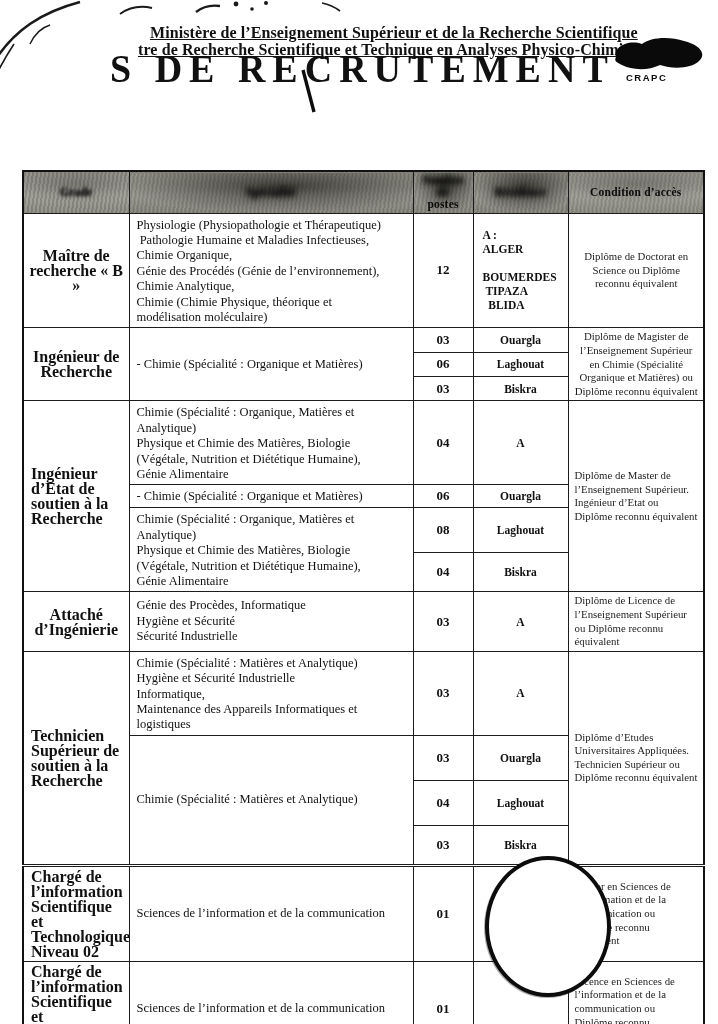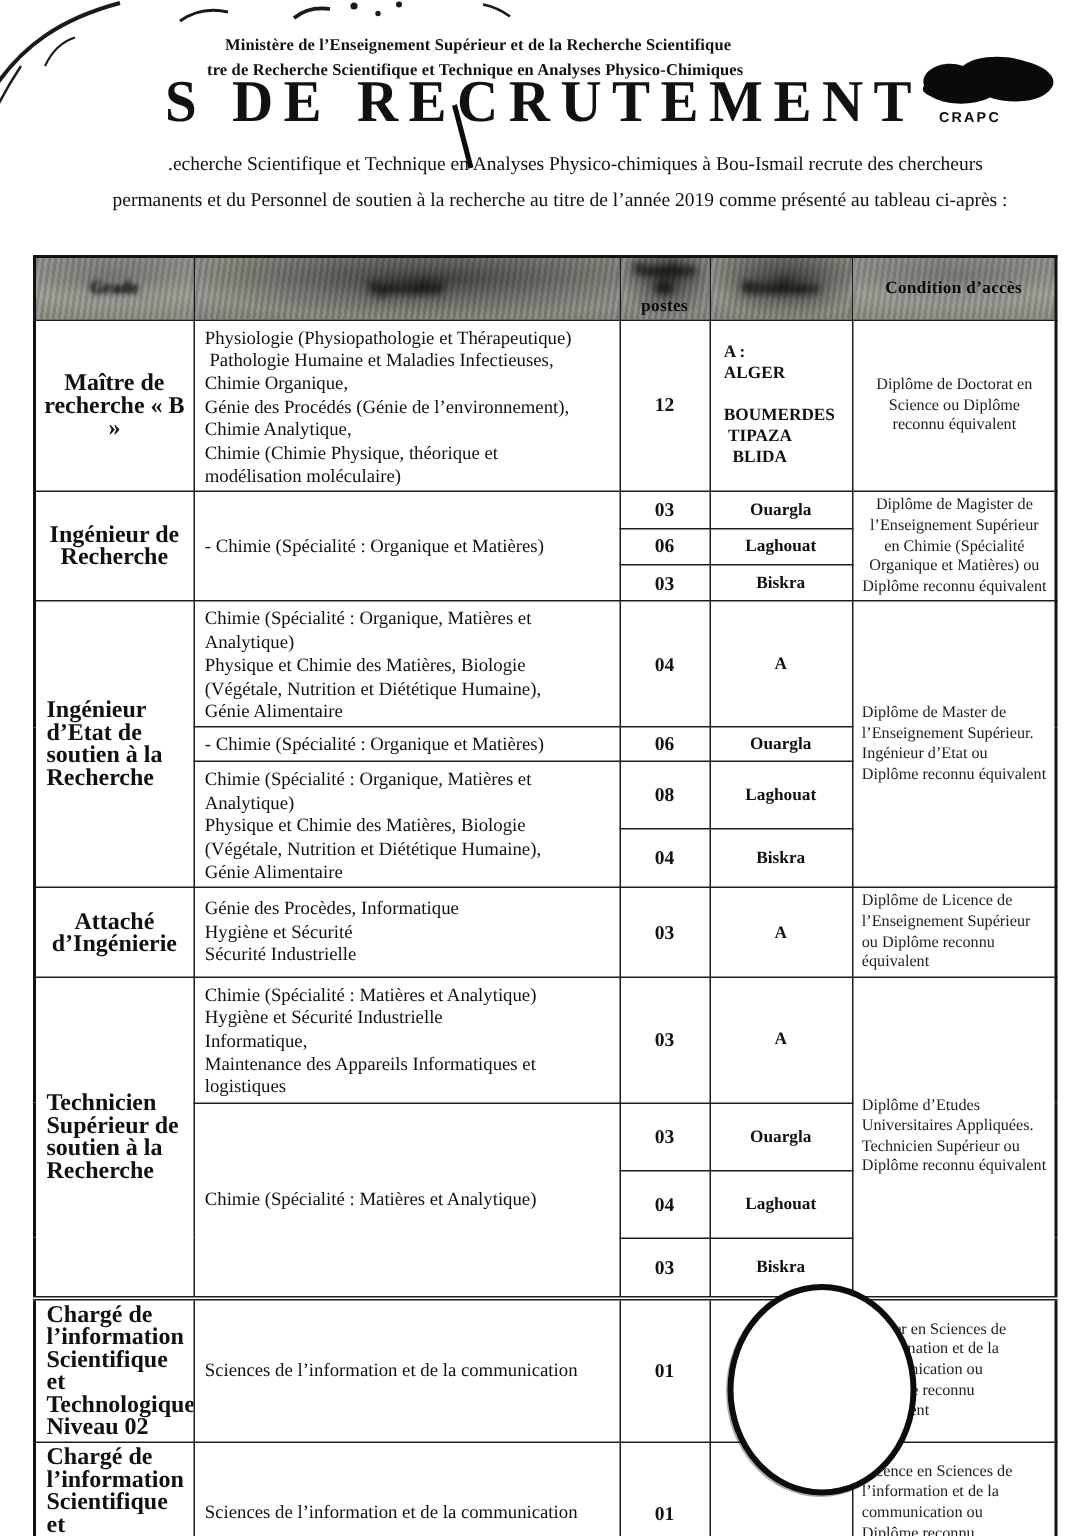--- a/index.html
+++ b/index.html
@@ -13,7 +13,7 @@
   }
   
   .pen-marks { position:absolute; left:0; top:0; z-index:4; pointer-events:none; }
-  .ministry-line { position:absolute; font-weight:bold; font-size:11px; white-space:nowrap; letter-spacing:.1px; }
+  .ministry-line { position:absolute; font-weight:bold; font-size:16px; text-decoration:underline; white-space:nowrap; letter-spacing:.1px; }
   .ministry-1 { left:150px; top:24px; }
   .ministry-2 { left:138px; top:41px; }
   .main-title {

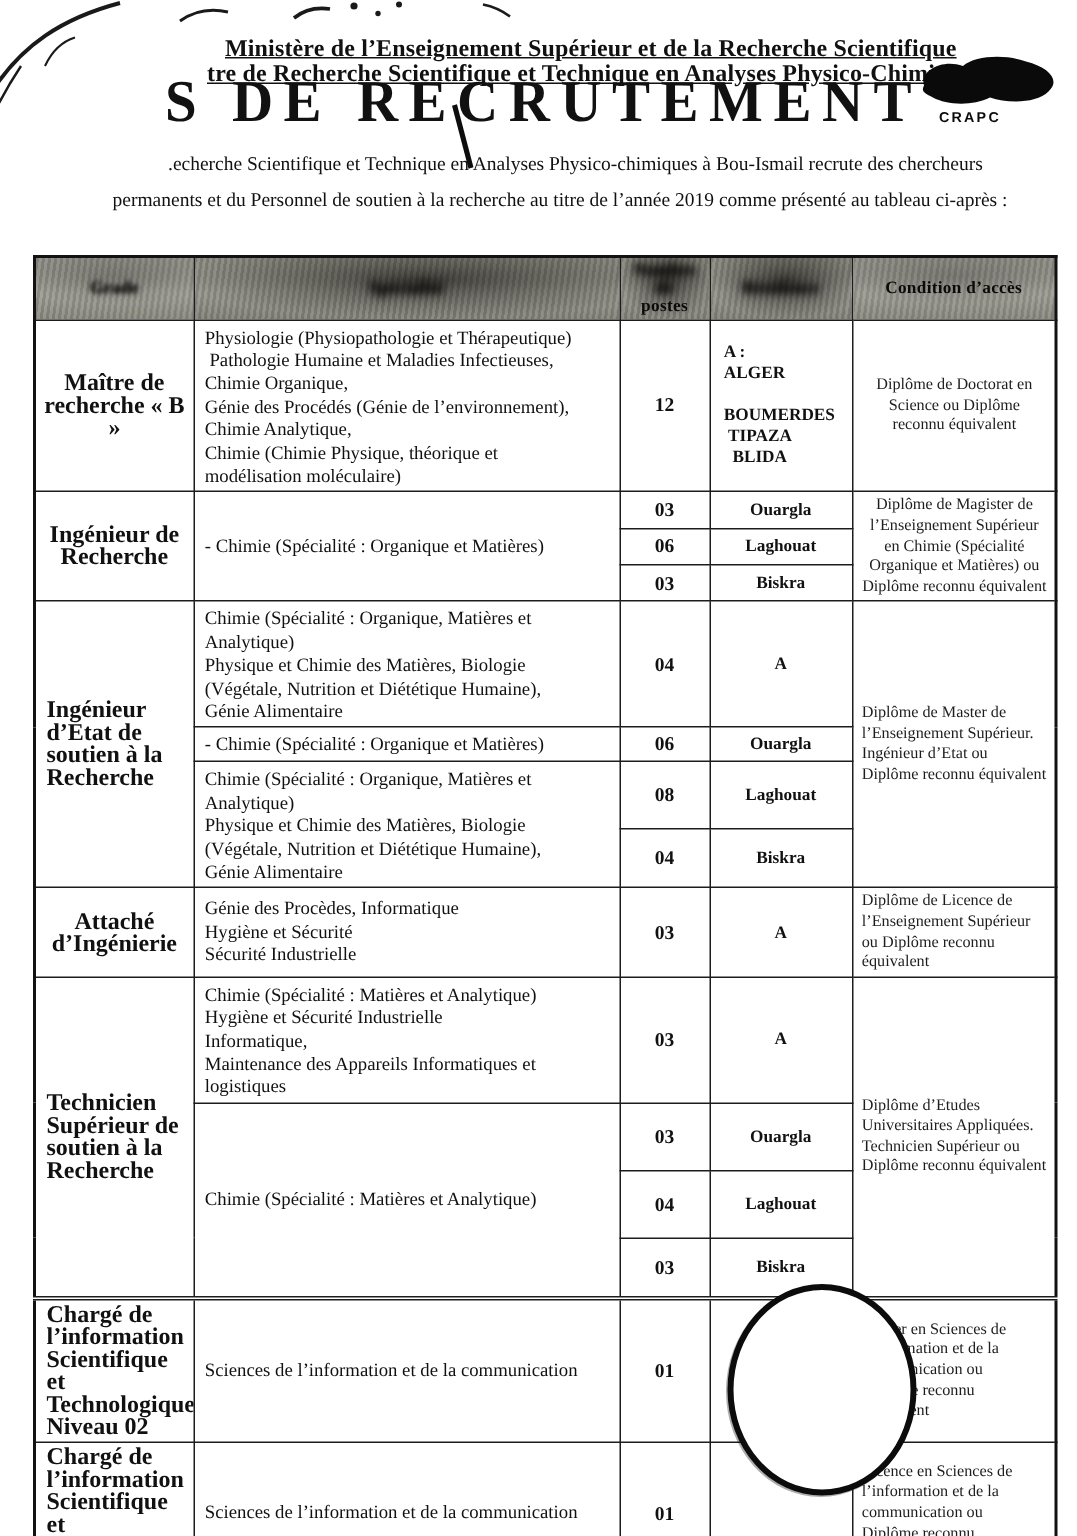--- a/index.html
+++ b/index.html
@@ -100,8 +100,6 @@
 </div>
 
 <div class="intro">
-  <div class="intro-p1">.echerche Scientifique et Technique en Analyses Physico-chimiques à Bou-Ismail recrute des chercheurs
-permanents et du Personnel de soutien à la recherche au titre de l’année 2019 comme présenté au tableau ci-après :</div>
 </div>
 
 <div class="tbl-wrap">

